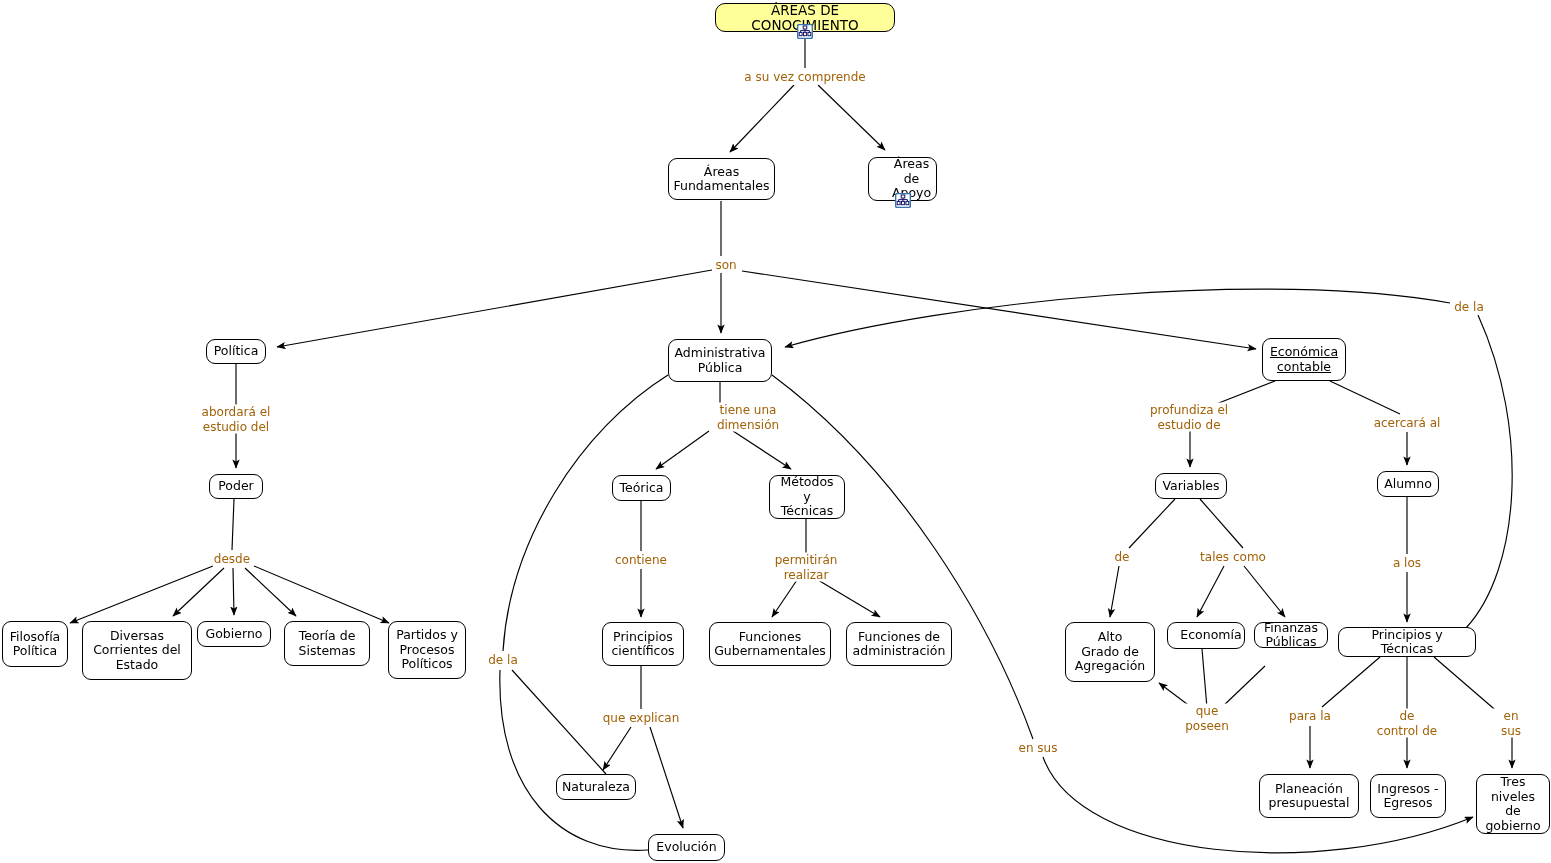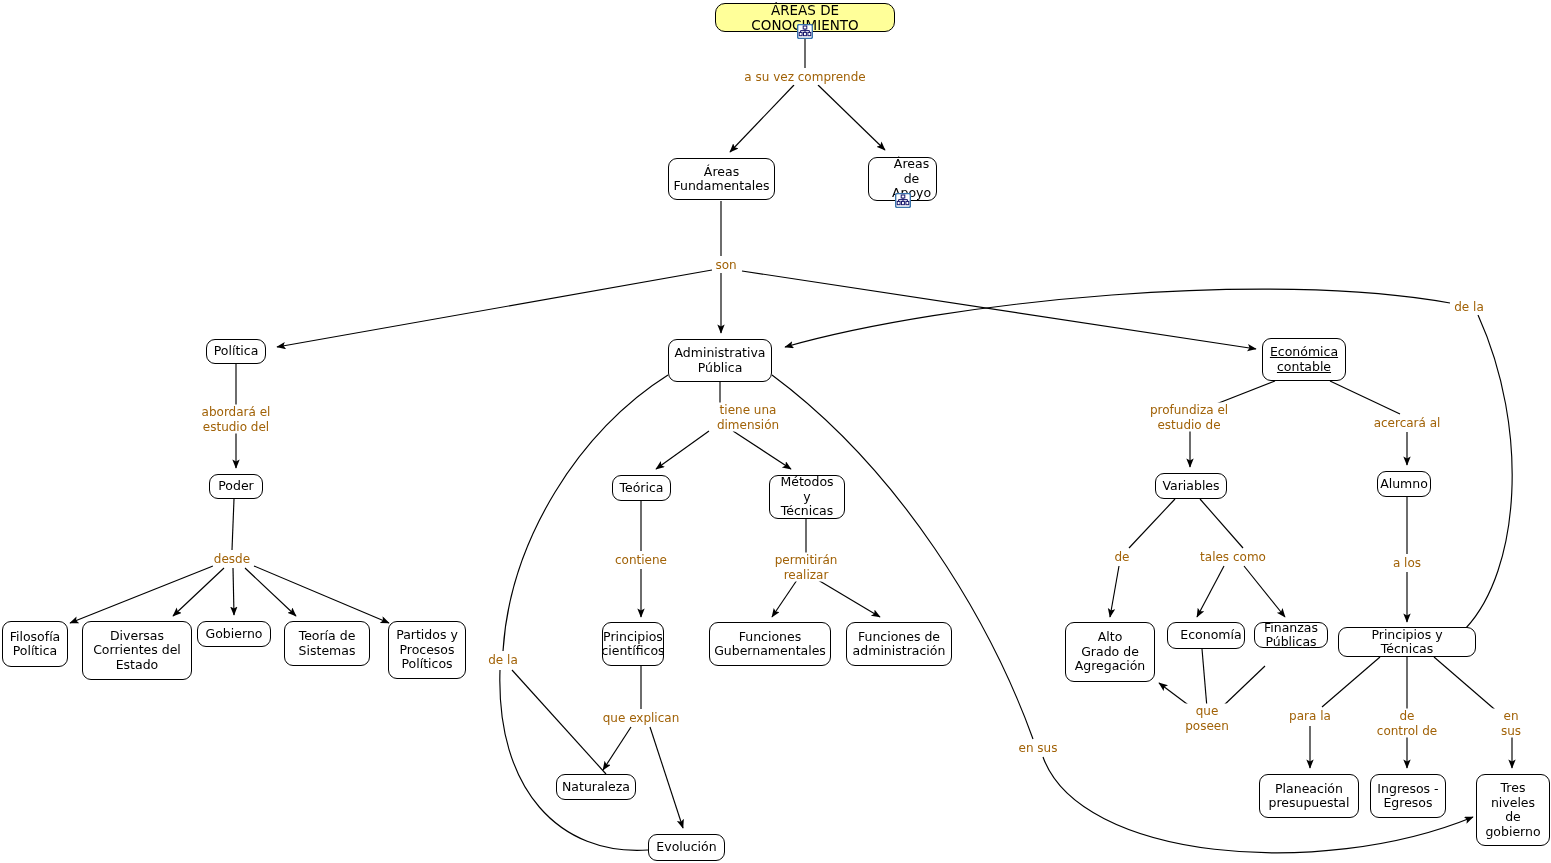--- a/index.html
+++ b/index.html
@@ -169,7 +169,7 @@
       <div class="node" style="left: 769px; top: 475px; width: 76px; height: 44px;"><span>Métodos y
 Técnicas</span></div>
       <div class="node" style="left: 1155px; top: 473px; width: 72px; height: 26px;"><span>Variables</span></div>
-      <div class="node" style="left: 1377px; top: 471px; width: 54px; height: 26px;"><span>Alumno</span></div>
+      <div class="node" style="left: 1377px; top: 471px; width: 62px; height: 26px;"><span>Alumno</span></div>
       <div class="node" style="left: 2px; top: 621px; width: 66px; height: 46px;"><span>Filosofía
 Política</span></div>
       <div class="node" style="left: 82px; top: 621px; width: 110px; height: 59px;"><span>Diversas

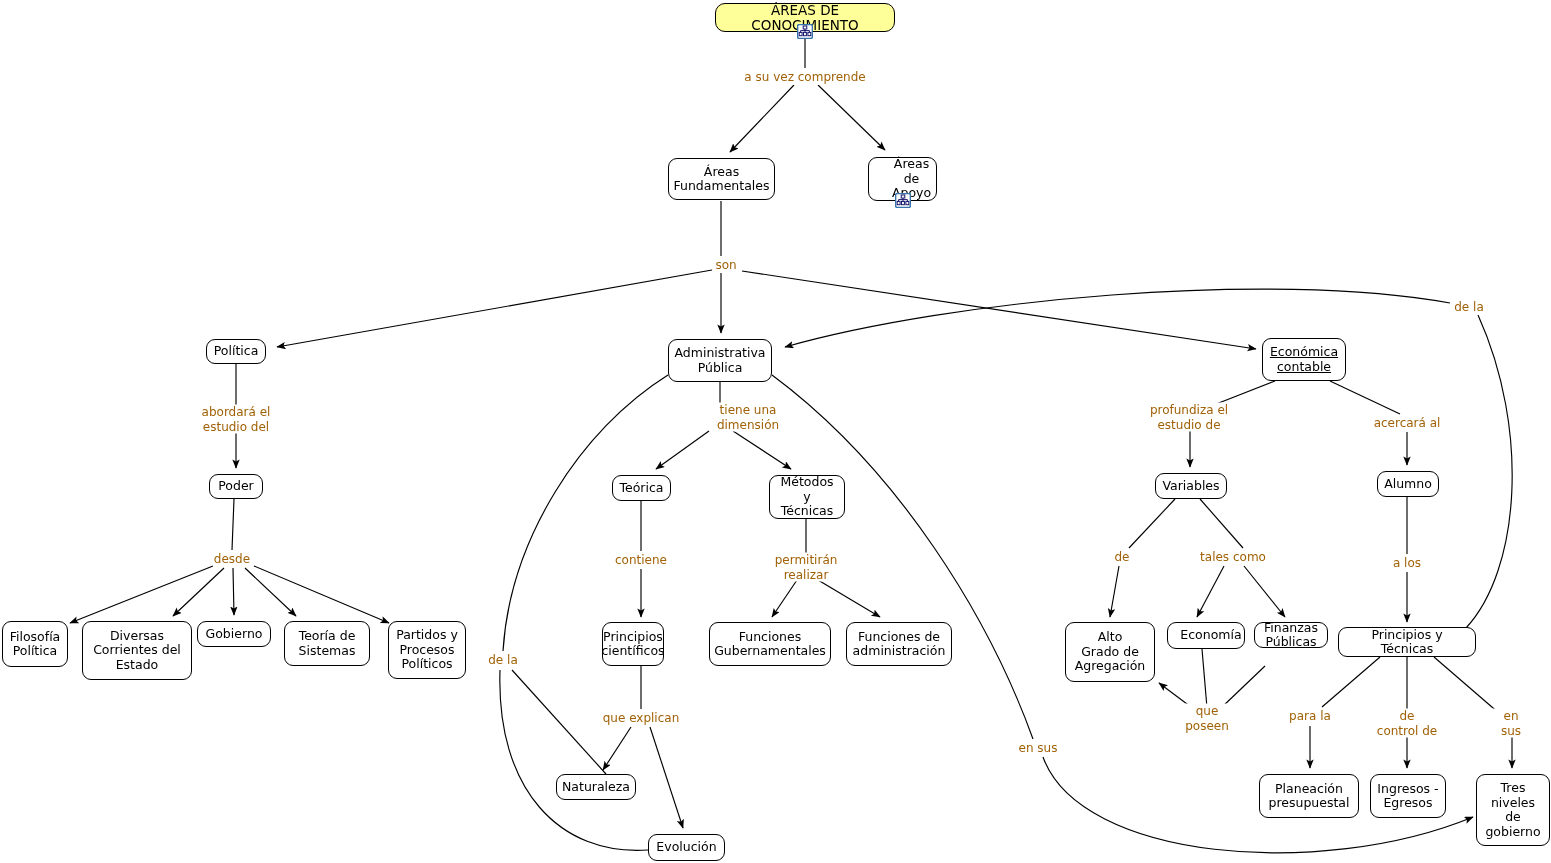--- a/index.html
+++ b/index.html
@@ -181,7 +181,7 @@
       <div class="node" style="left: 388px; top: 621px; width: 78px; height: 58px;"><span>Partidos y
 Procesos
 Políticos</span></div>
-      <div class="node" style="left: 602px; top: 622px; width: 62px; height: 44px;"><span>Principios
+      <div class="node" style="left: 602px; top: 622px; width: 82px; height: 44px;"><span>Principios
 científicos</span></div>
       <div class="node" style="left: 709px; top: 622px; width: 122px; height: 44px;"><span>Funciones
 Gubernamentales</span></div>

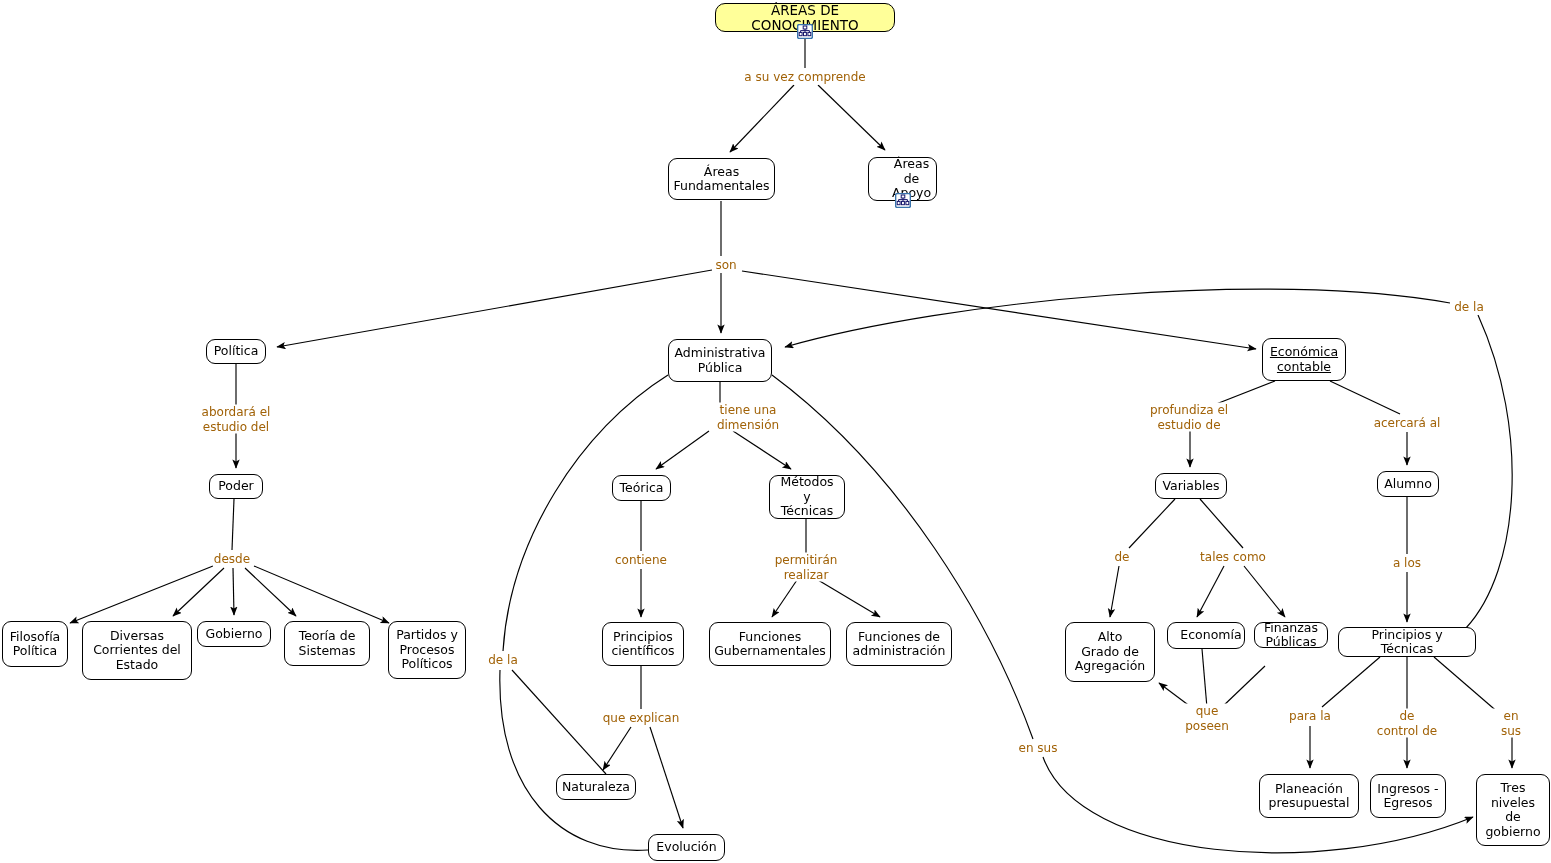--- a/index.html
+++ b/index.html
@@ -200,7 +200,7 @@
 presupuestal</span></div>
       <div class="node" style="left: 1370px; top: 774px; width: 76px; height: 44px;"><span>Ingresos -
 Egresos</span></div>
-      <div class="node" style="left: 1476px; top: 774px; width: 74px; height: 72px;"><span>Tres
+      <div class="node" style="left: 1476px; top: 774px; width: 74px; height: 60px;"><span>Tres
 niveles de
 gobierno</span></div>
     </div>

